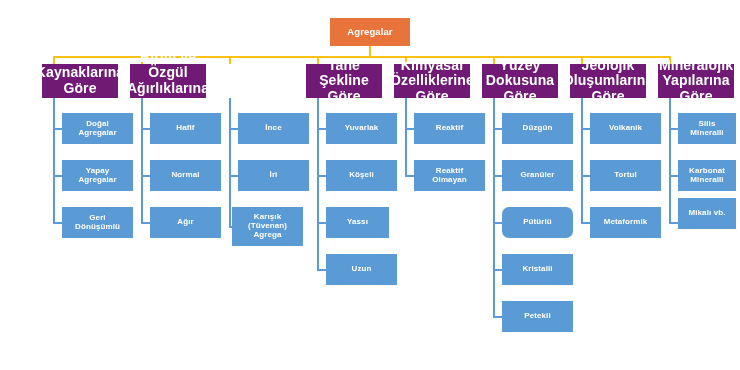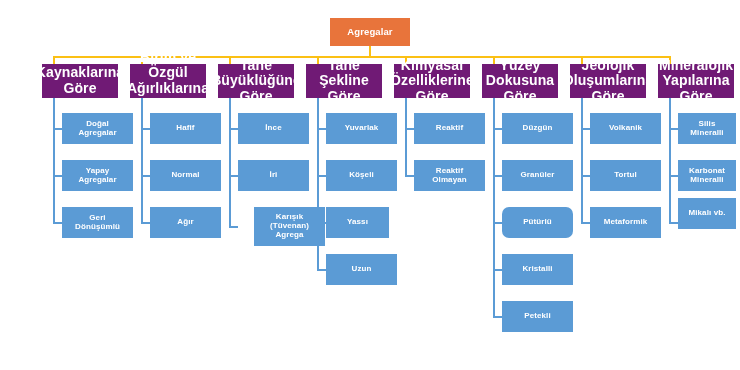--- a/index.html
+++ b/index.html
@@ -82,7 +82,6 @@
   <div class="node leaf" style="left:150px;top:160px;width:71px;height:31px;">Normal</div>
   <div class="node leaf" style="left:150px;top:207px;width:71px;height:31px;">Ağır</div>
 
-  <div class="node cat" style="left:218px;top:64px;width:76px;height:34px;">Tane Büyüklüğüne Göre</div>
   <div class="ln ln-v-b" style="left:229.3px;top:98px;height:129px;"></div>
   <div class="ln ln-h-b" style="left:229px;top:128.3px;width:9px;"></div>
   <div class="ln ln-h-b" style="left:229px;top:175.3px;width:9px;"></div>

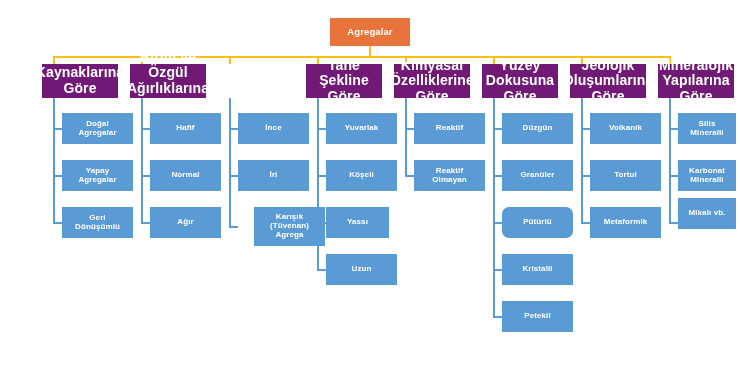--- a/index.html
+++ b/index.html
@@ -88,7 +88,7 @@
   <div class="ln ln-h-b" style="left:229px;top:226.3px;width:9px;"></div>
   <div class="node leaf" style="left:238px;top:113px;width:71px;height:31px;">İnce</div>
   <div class="node leaf" style="left:238px;top:160px;width:71px;height:31px;">İri</div>
-  <div class="node leaf" style="left:254px;top:207px;width:71px;height:39px;">Karışık (Tüvenan) Agrega</div>
+  <div class="node leaf" style="left:232px;top:207px;width:71px;height:39px;">Karışık (Tüvenan) Agrega</div>
 
   <div class="node cat" style="left:306px;top:64px;width:76px;height:34px;">Tane Şekline Göre</div>
   <div class="ln ln-v-b" style="left:317.3px;top:98px;height:172px;"></div>

